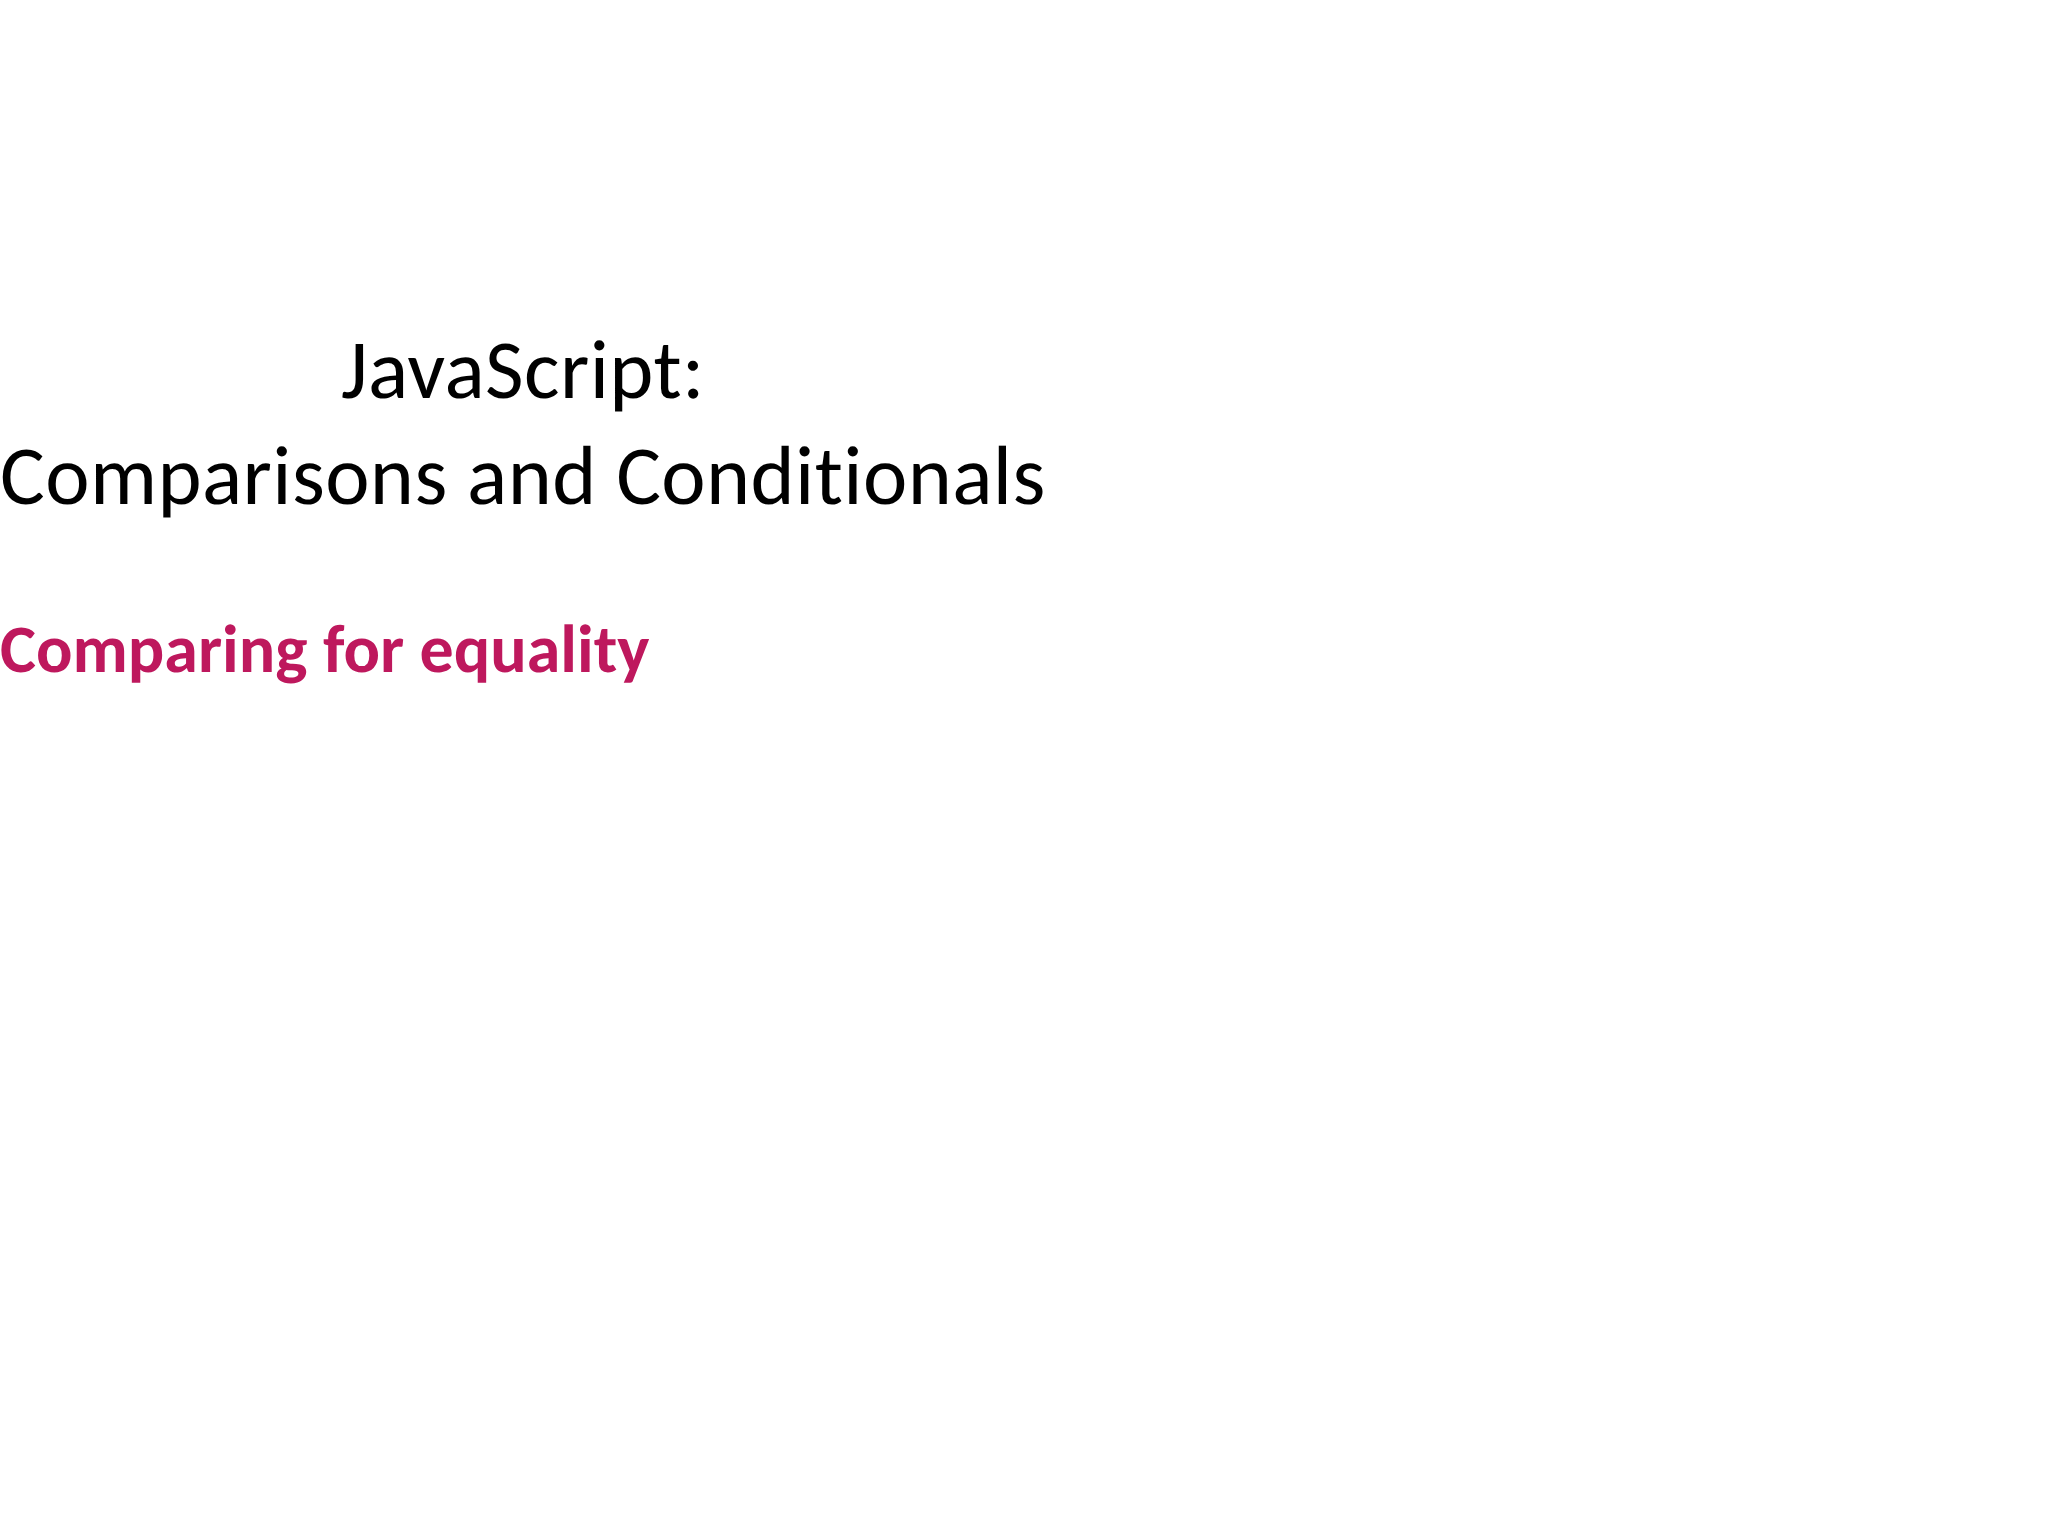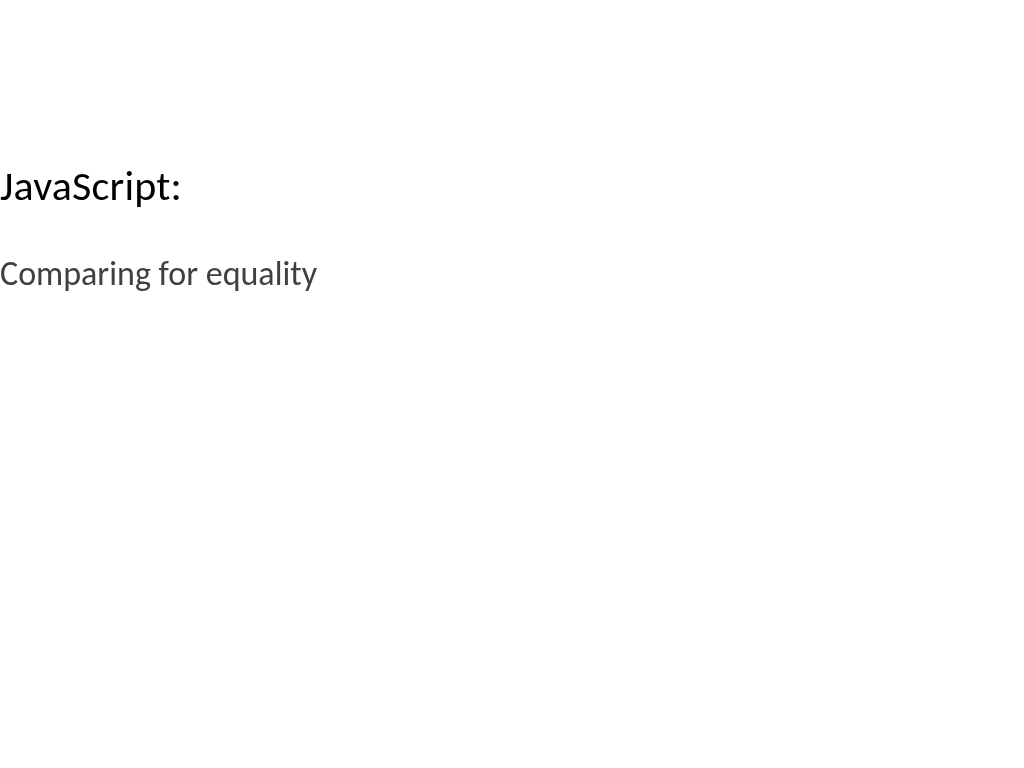--- a/index.html
+++ b/index.html
@@ -45,6 +45,7 @@
 <div class="slide">
   <div class="title">
     <div>JavaScript:</div>
+    <div>Comparisons and Conditionals</div>
   </div>
   <div class="subtitle">
     <div>Comparing for equality</div>

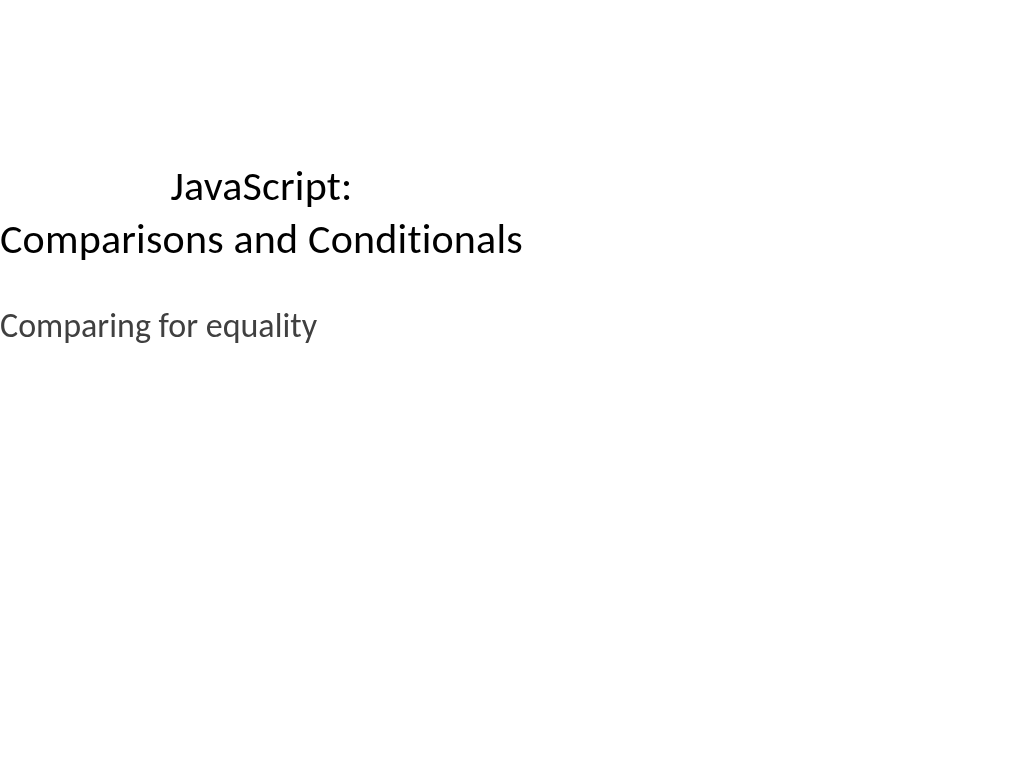--- a/index.html
+++ b/index.html
@@ -31,9 +31,9 @@
       letter-spacing: 0.2px;
     }
     .subtitle {
-      color: #404040;
+      color: #be185d;
       font-size: 34px;
-      font-weight: 400;
+      font-weight: 700;
       text-align: center;
       line-height: 1.35;
       margin-top: 38px;

